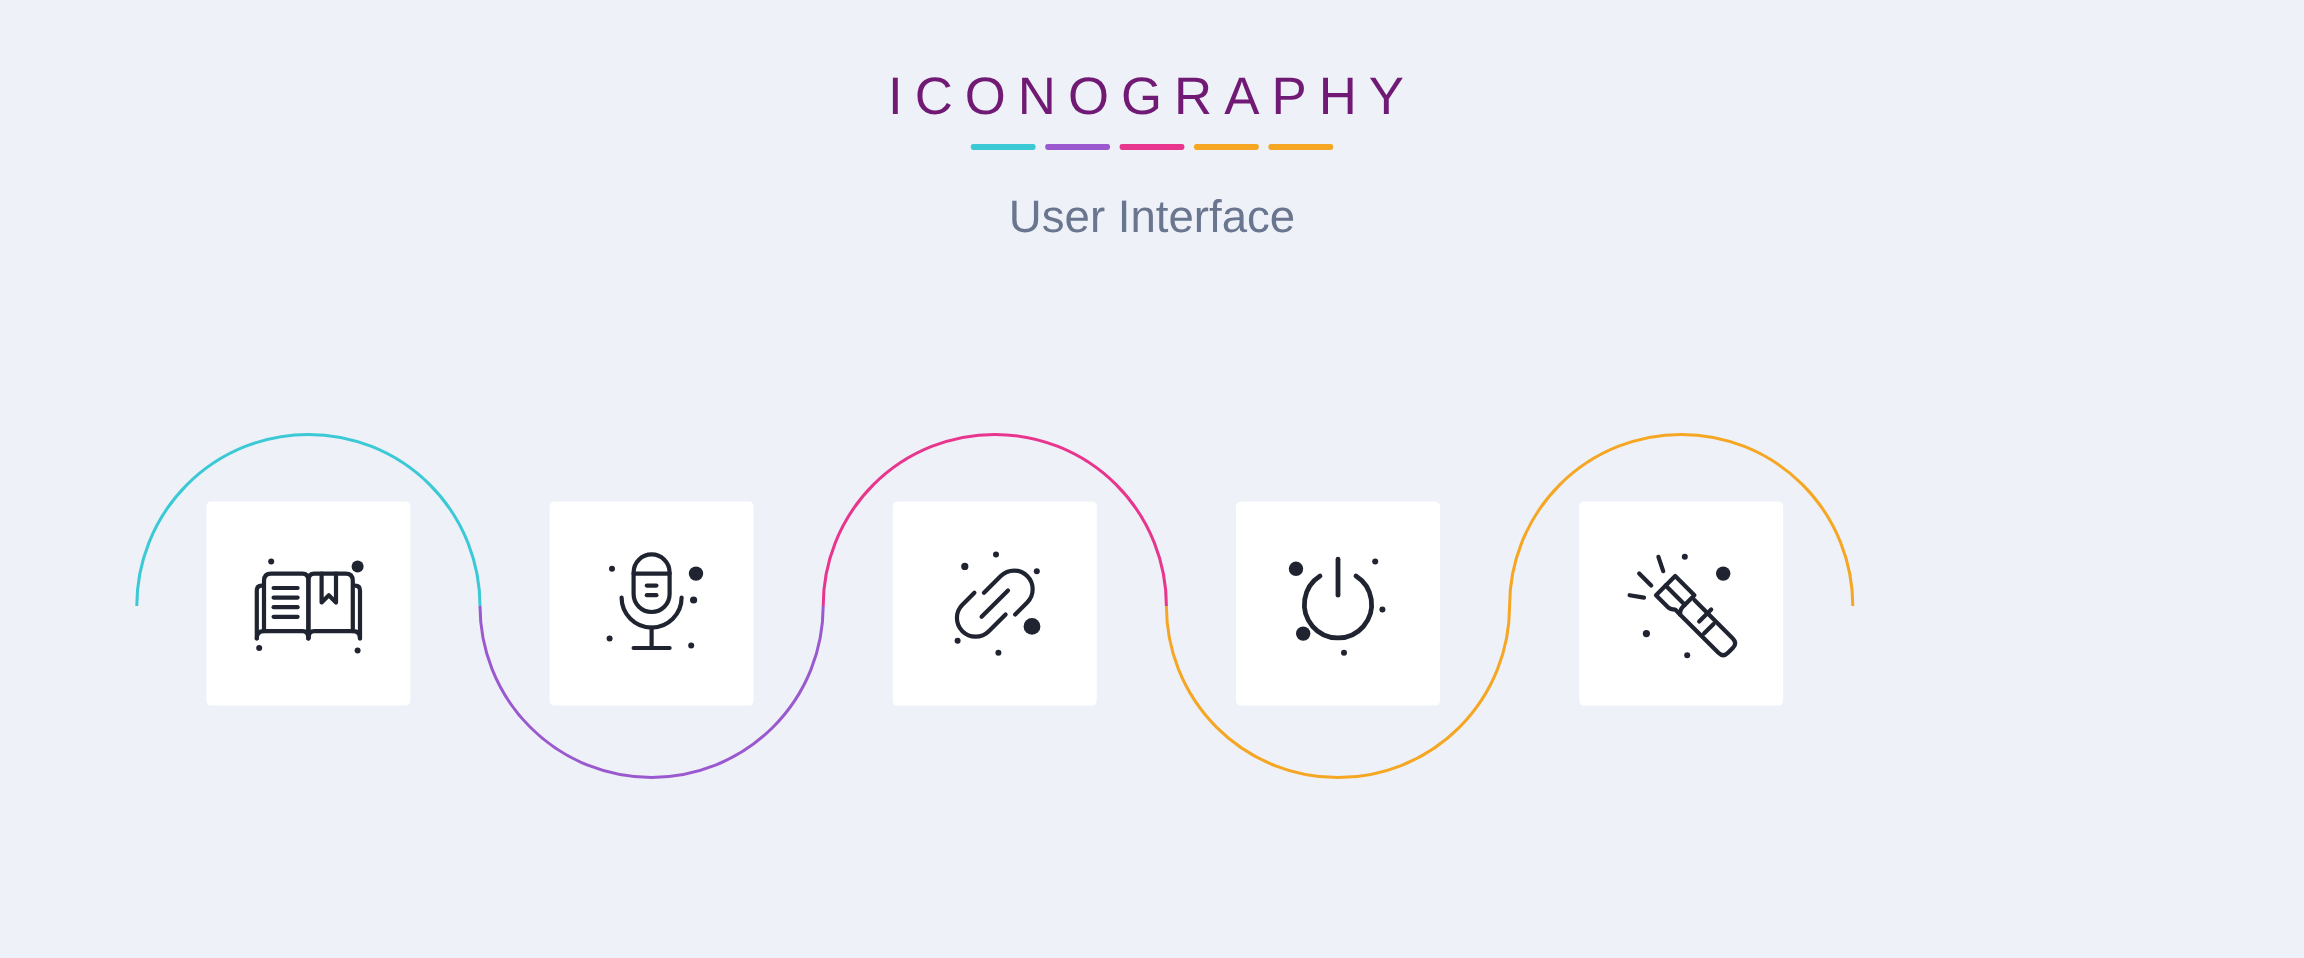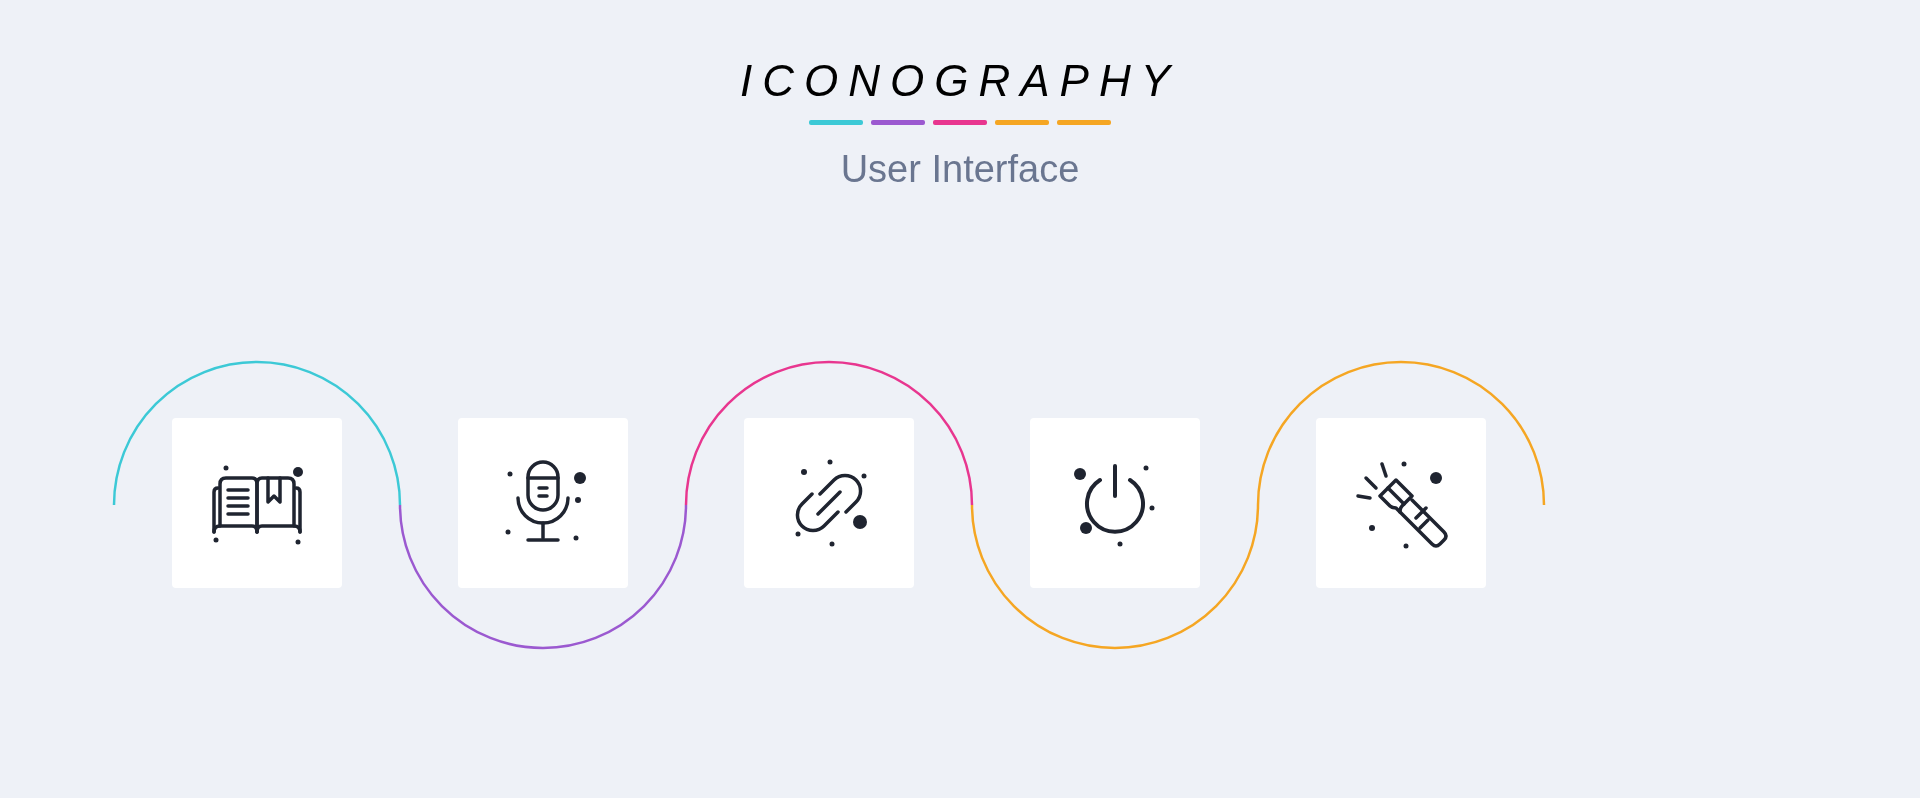--- a/index.html
+++ b/index.html
@@ -22,9 +22,8 @@
     font-size: 44px;
     font-weight: 500;
     letter-spacing: 10px;
-    color: #000000;
+    color: #701a75;
     text-transform: uppercase;
-    font-style: italic;
   }
   .accent-row {
     margin-top: 14px;

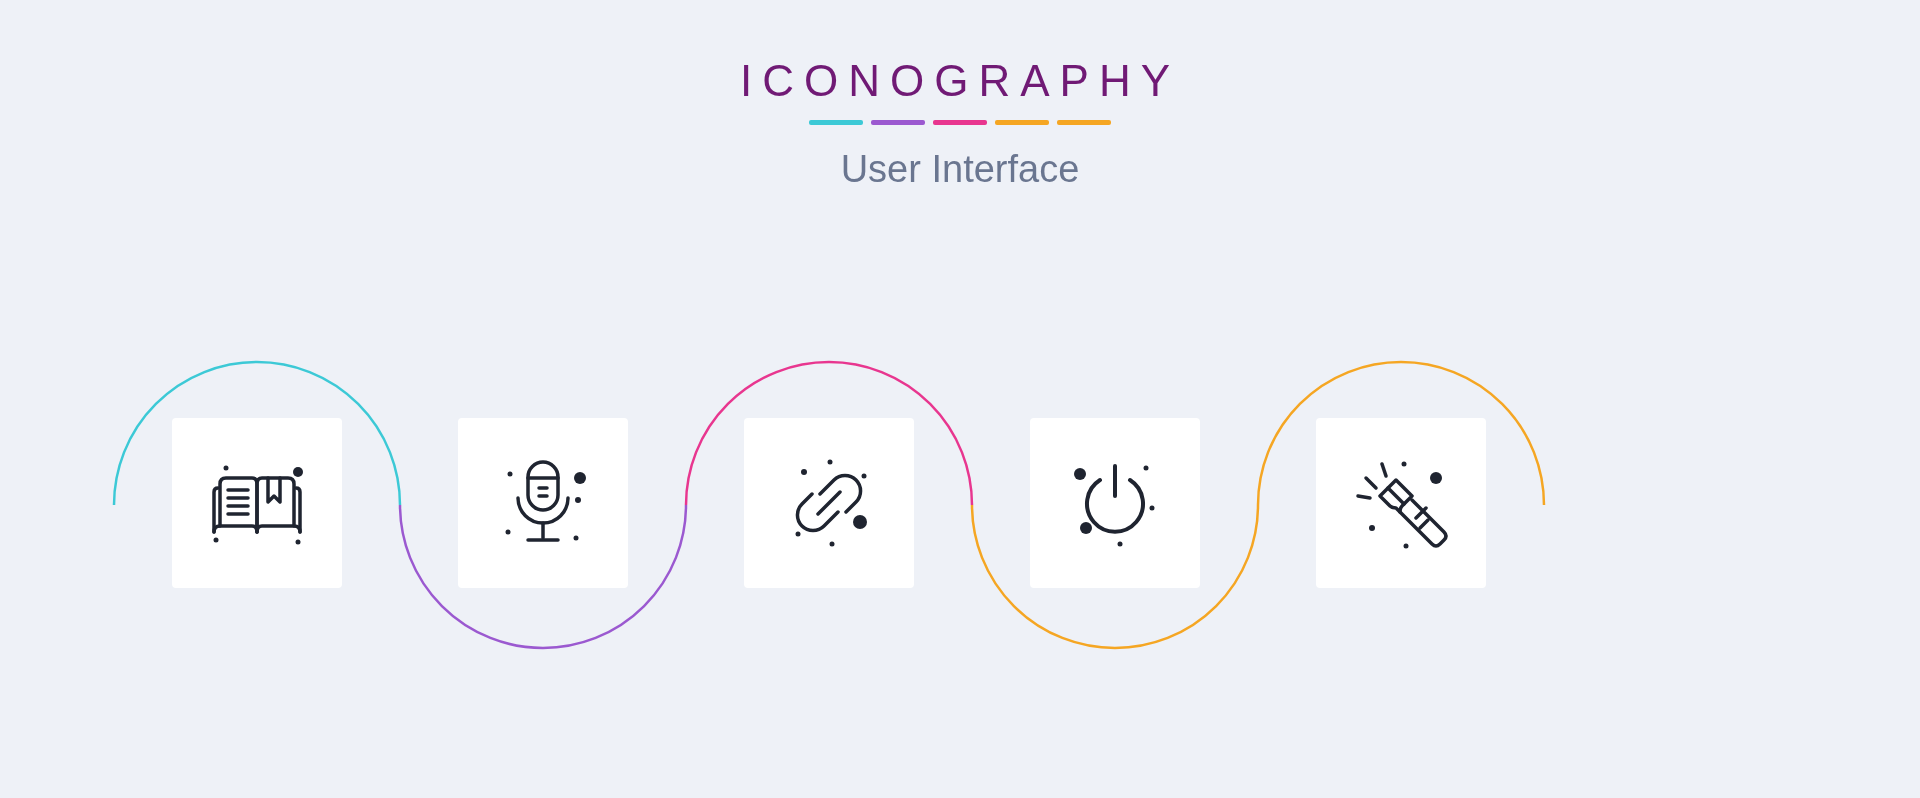--- a/index.html
+++ b/index.html
@@ -37,7 +37,7 @@
     border-radius: 2px;
   }
   .subtitle {
-    margin-top: 23px;
+    margin-top: 35px;
     font-size: 38px;
     font-weight: 400;
     color: #6a7690;

